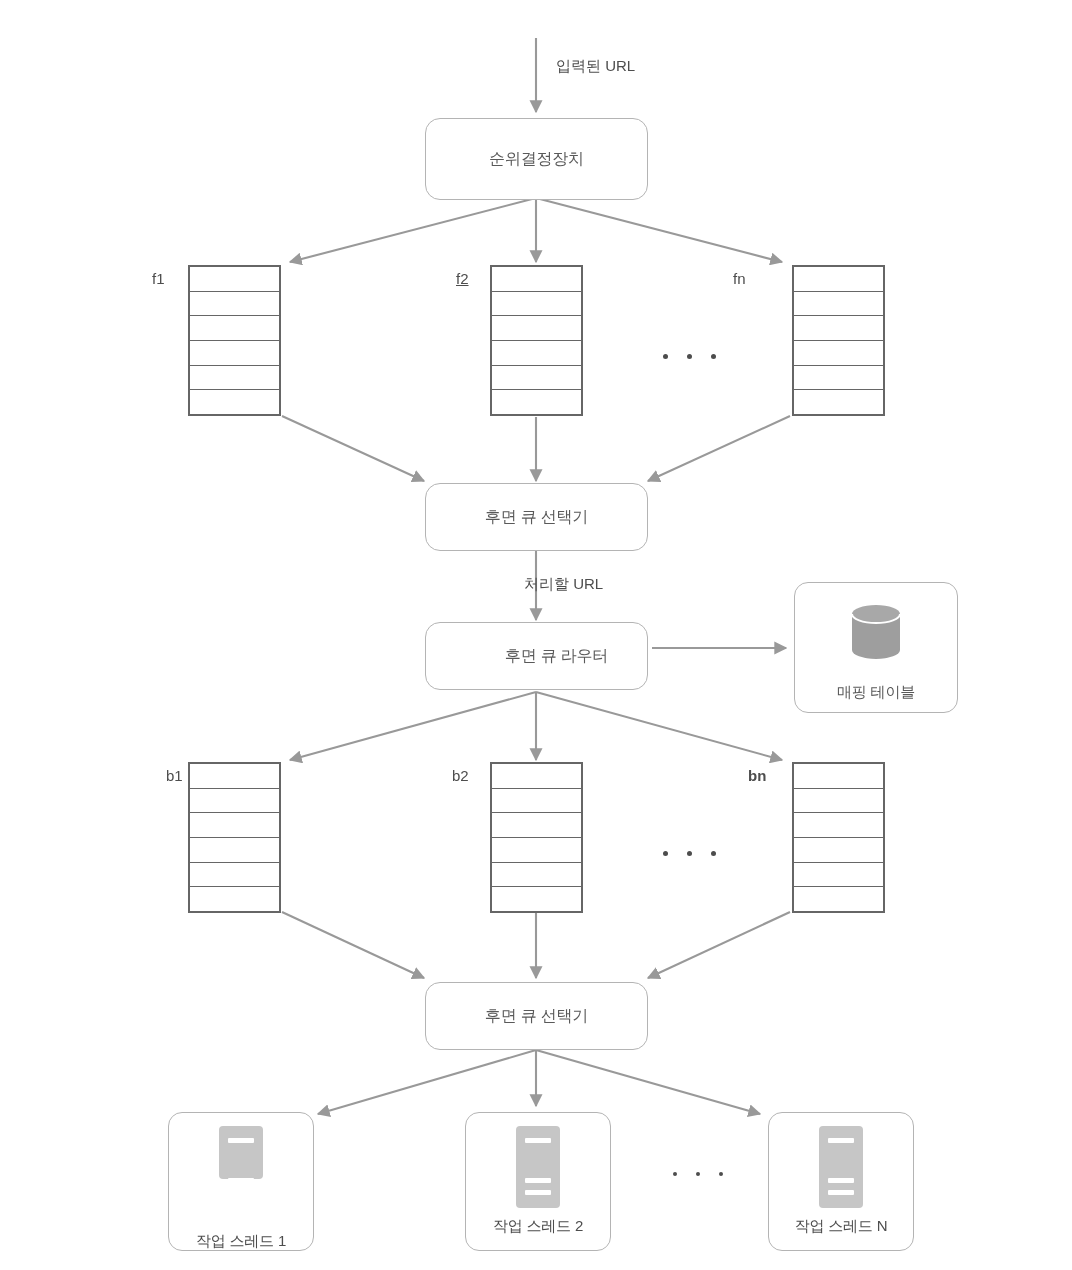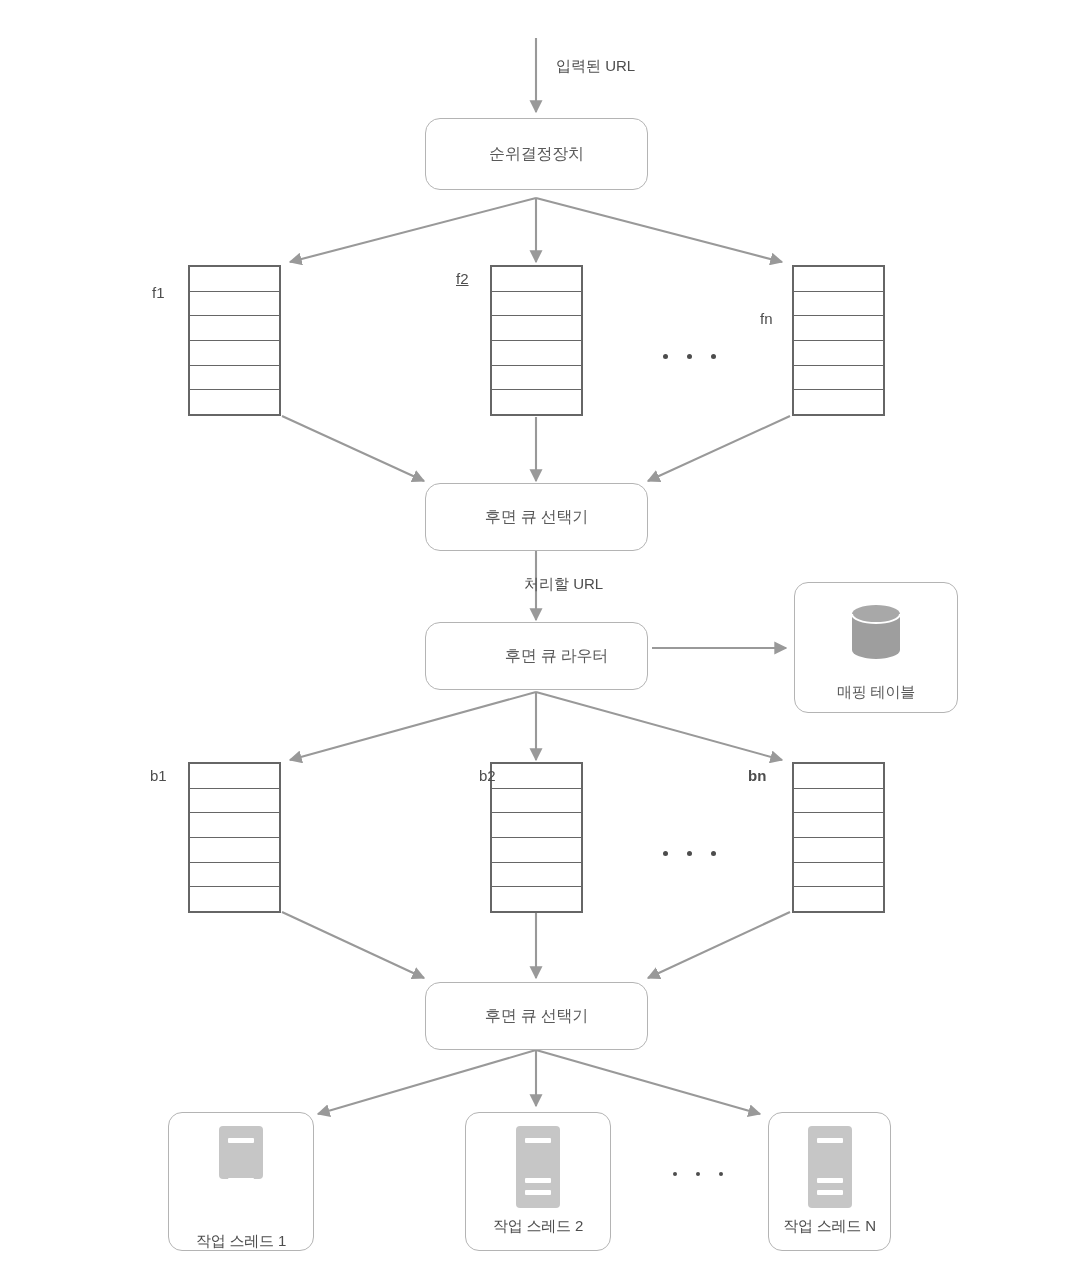--- a/index.html
+++ b/index.html
@@ -182,7 +182,7 @@
 
   <div class="edge-label" style="left:524px; top:575px;">처리할 URL</div>
 
-  <div class="node node-proc" style="left:425px; top:118px; width:223px; height:72px;">
+  <div class="node node-proc" style="left:425px; top:118px; width:223px; height:82px;">
     <span class="node-label">순위결정장치</span>
   </div>
 

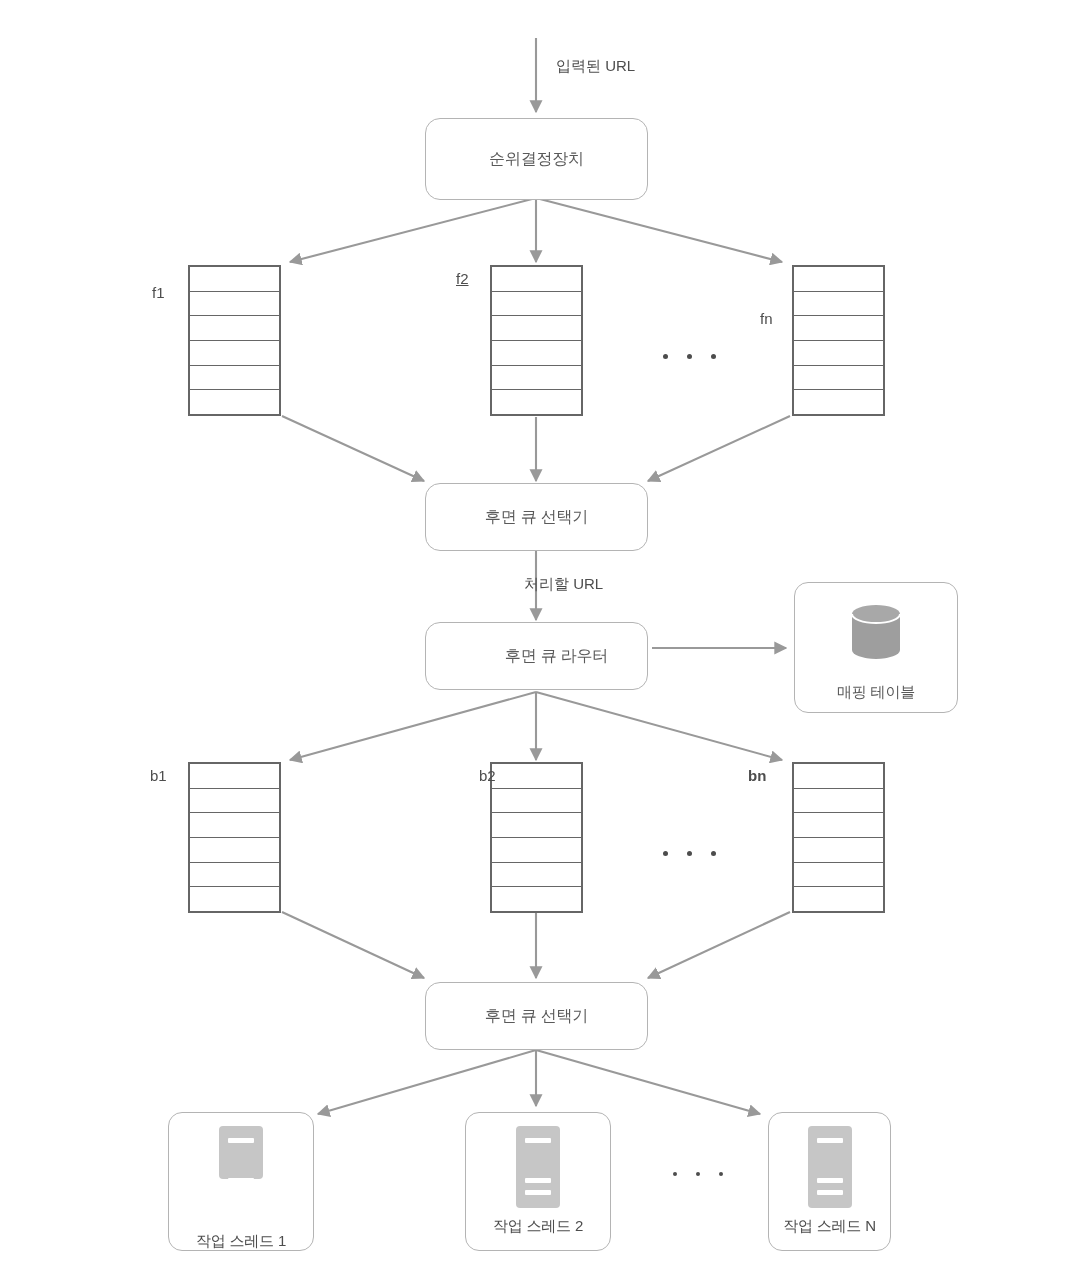--- a/index.html
+++ b/index.html
@@ -194,7 +194,7 @@
     <div class="queue-cell"></div>
     <div class="queue-cell"></div>
   </div>
-  <div class="queue-name" style="left:152px; top:284px;">f1</div>
+  <div class="queue-name" style="left:152px; top:270px;">f1</div>
 
   <div class="queue" style="left:490px; top:265px; width:93px; height:151px;">
     <div class="queue-cell"></div>

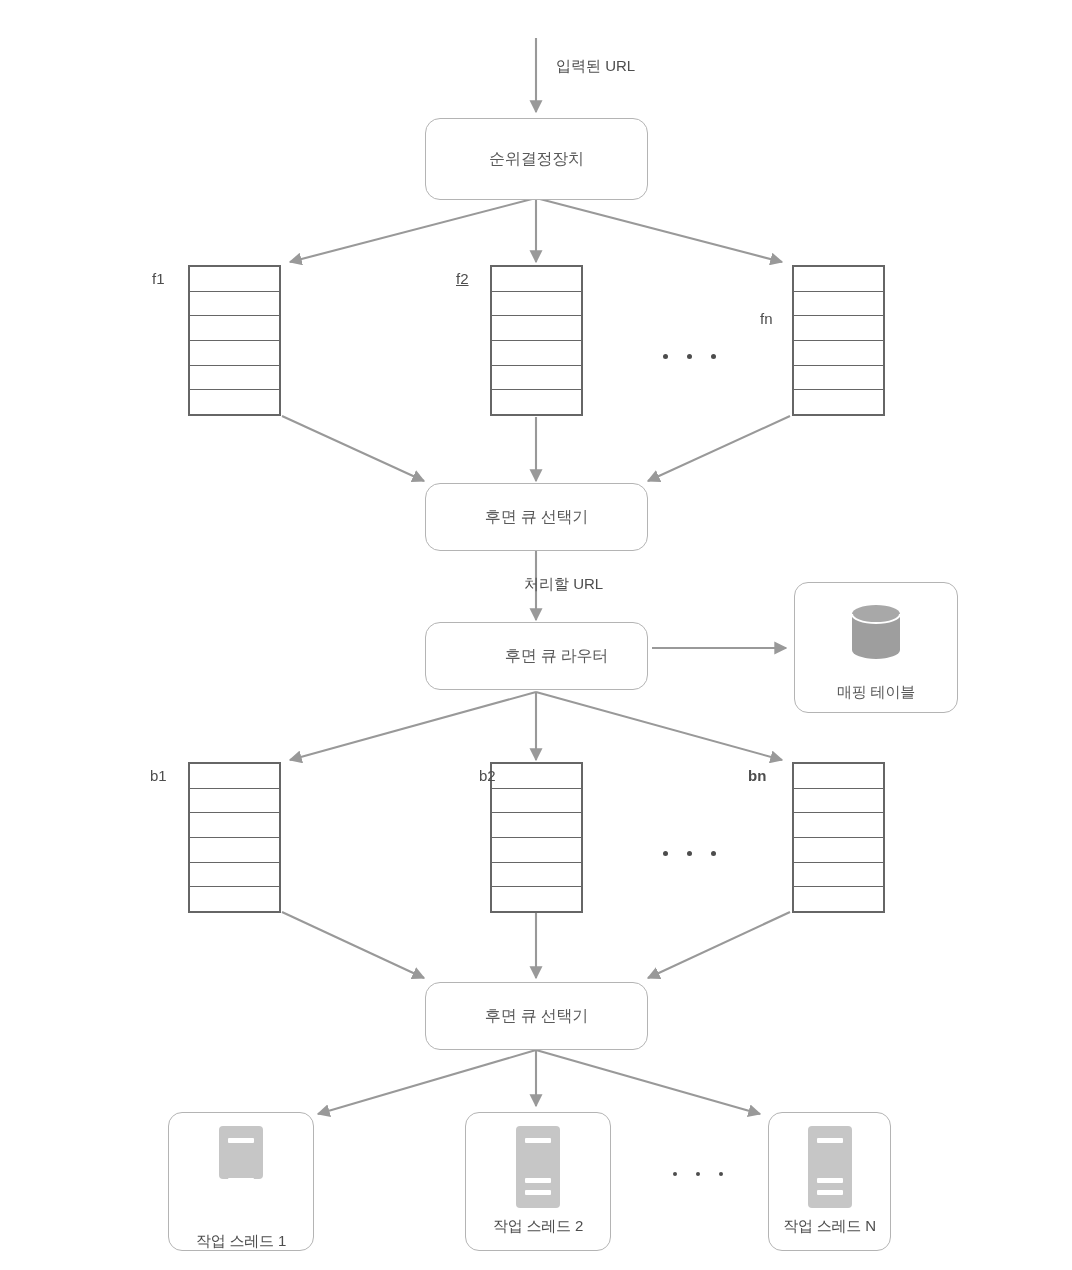--- a/index.html
+++ b/index.html
@@ -214,7 +214,7 @@
     <div class="queue-cell"></div>
     <div class="queue-cell"></div>
   </div>
-  <div class="queue-name" style="left:760px; top:270px;margin-top:40px;">fn</div>
+  <div class="queue-name" style="left:733px; top:270px;">fn</div>
 
   <div class="dots" style="left:663px; top:354px;">
     <span class="dot"></span>

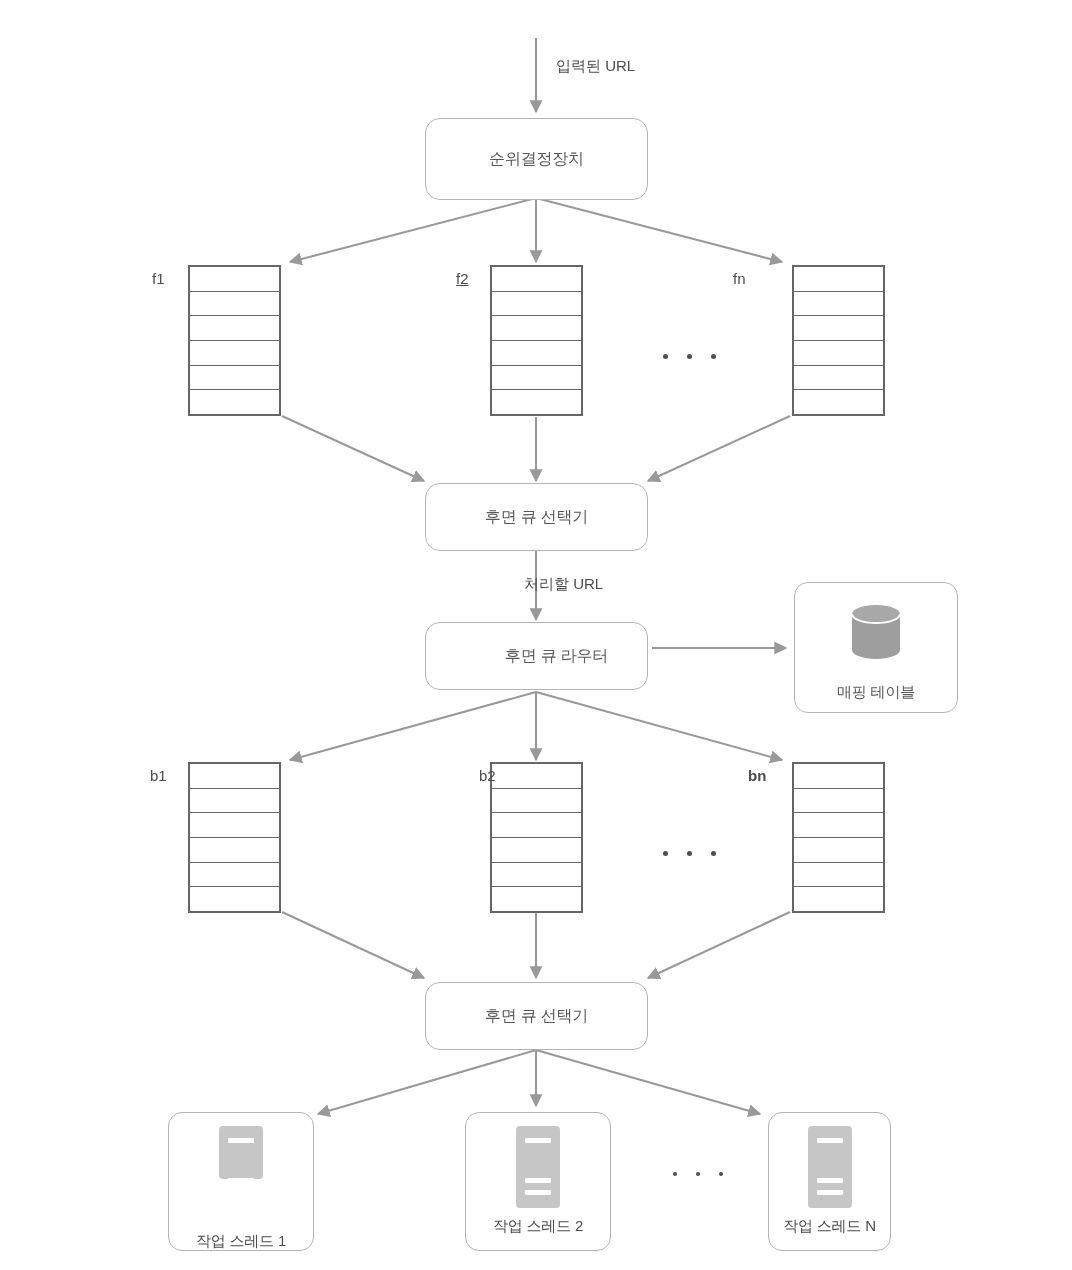--- a/index.html
+++ b/index.html
@@ -247,7 +247,7 @@
     <div class="queue-cell"></div>
     <div class="queue-cell"></div>
   </div>
-  <div class="queue-name" style="left:150px; top:767px;">b1</div>
+  <div class="queue-name" style="left:166px; top:767px;">b1</div>
 
   <div class="queue" style="left:490px; top:762px; width:93px; height:151px;">
     <div class="queue-cell"></div>

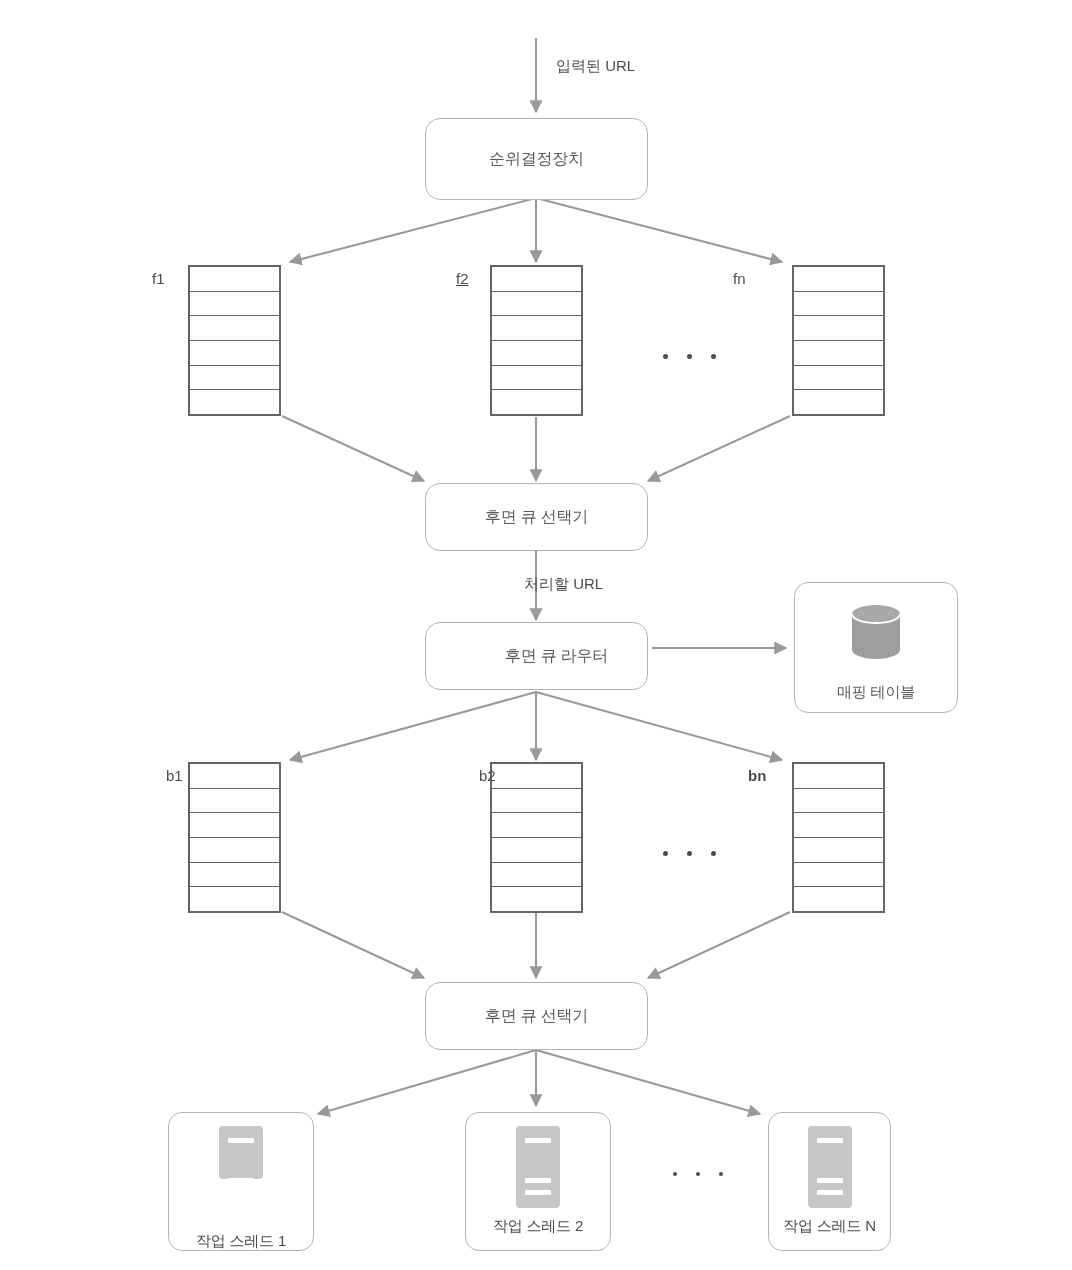--- a/index.html
+++ b/index.html
@@ -257,7 +257,7 @@
     <div class="queue-cell"></div>
     <div class="queue-cell"></div>
   </div>
-  <div class="queue-name" style="left:479px; top:767px;">b2</div>
+  <div class="queue-name" style="left:452px; top:767px;">b2</div>
 
   <div class="queue" style="left:792px; top:762px; width:93px; height:151px;">
     <div class="queue-cell"></div>

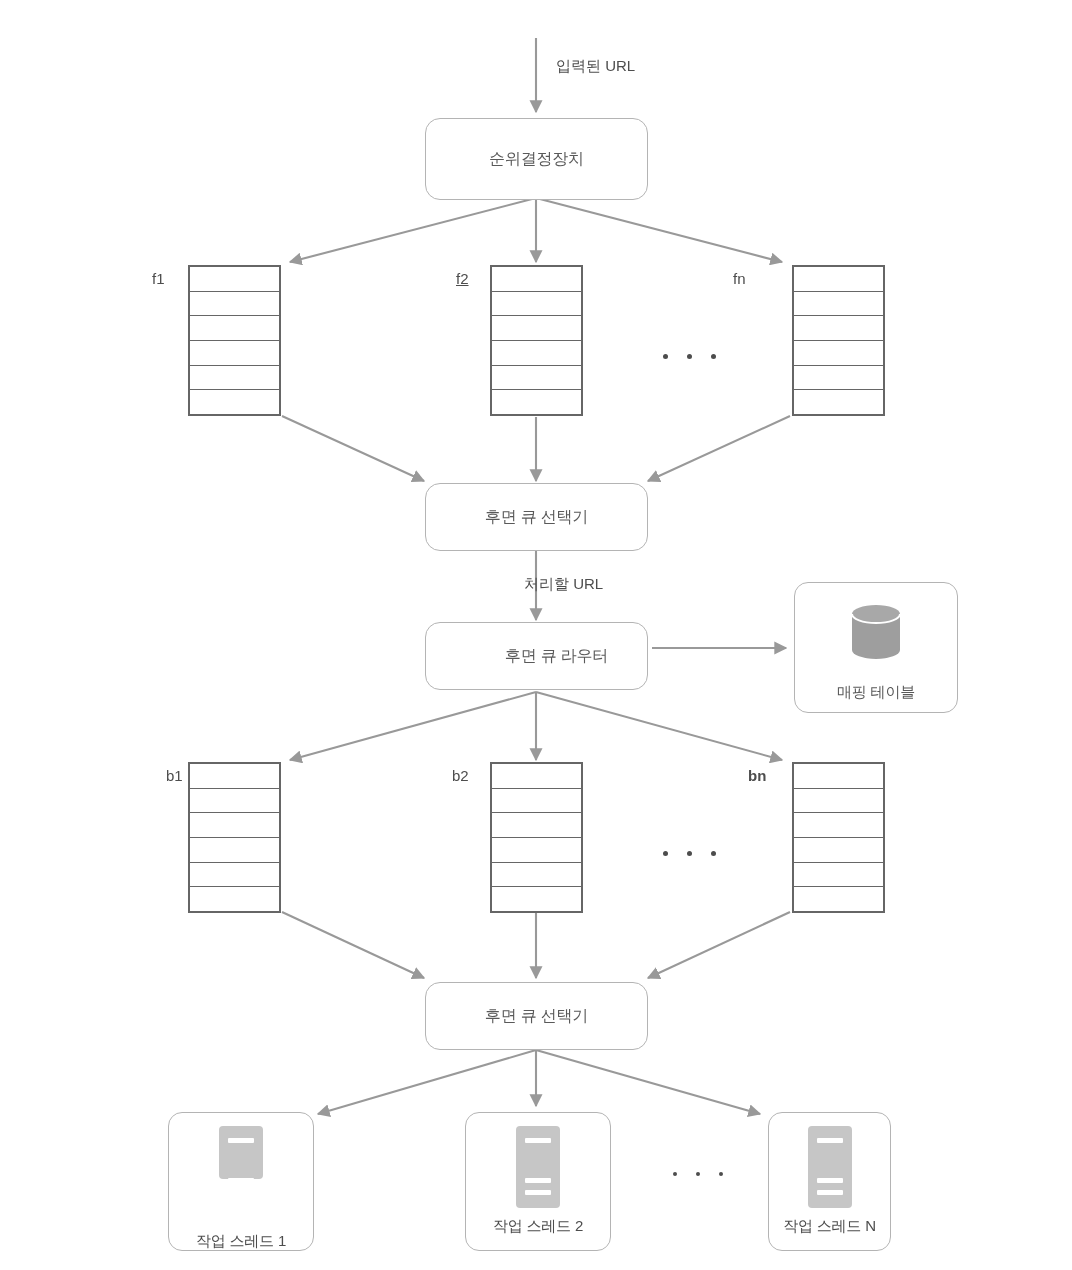--- a/index.html
+++ b/index.html
@@ -297,7 +297,7 @@
     <span class="node-label">작업 스레드 2</span>
   </div>
 
-  <div class="node node-worker" style="left:768px; top:1112px; width:123px; height:139px;">
+  <div class="node node-worker" style="left:768px; top:1112px; width:146px; height:139px;">
     <div class="server-icon">
       <span class="bar b1"></span>
       <span class="bar b2"></span>

